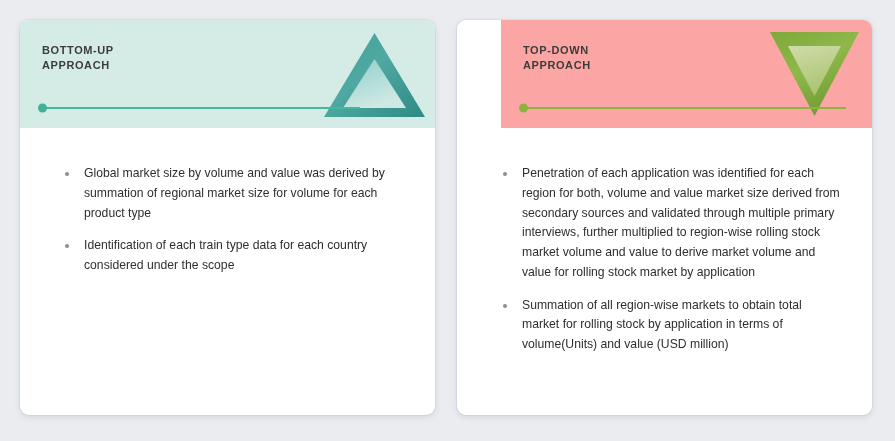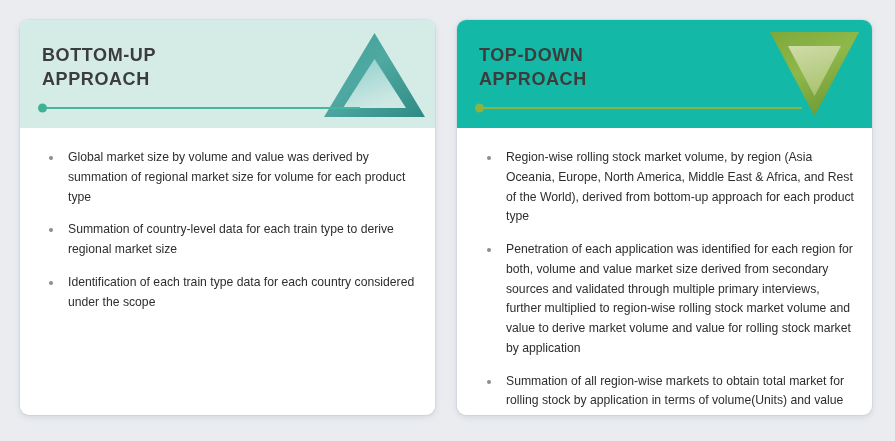--- a/index.html
+++ b/index.html
@@ -45,7 +45,7 @@
   .card-green .card-header { background: #14b8a6; }
 
   .card-title {
-    font-size: 18px;
+    font-size: 11px;
     font-weight: bold;
     letter-spacing: 0.6px;
     line-height: 1.34;

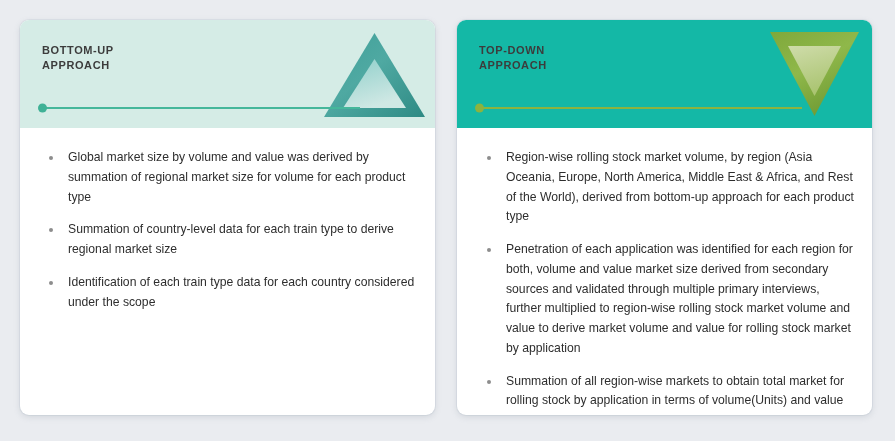--- a/index.html
+++ b/index.html
@@ -42,7 +42,7 @@
     overflow: hidden;
   }
   .card-teal .card-header { background: #d5ece6; }
-  .card-green .card-header { background: #14b8a6; }
+  .card-green .card-header { background: #fca5a5; margin-left: 44px; }
 
   .card-title {
     font-size: 11px;

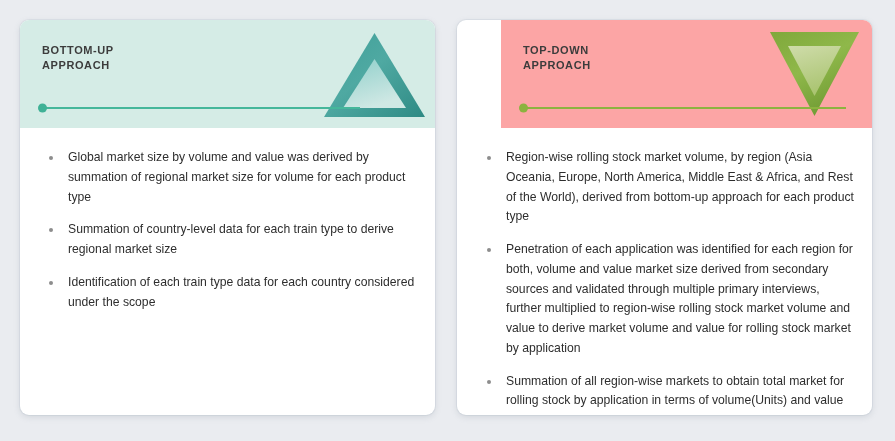--- a/index.html
+++ b/index.html
@@ -102,7 +102,7 @@
 
   .bullets {
     list-style: none;
-    margin: 0;
+    margin: 16px;
     padding: 20px 20px 0 27px;
   }
   .bullets li {

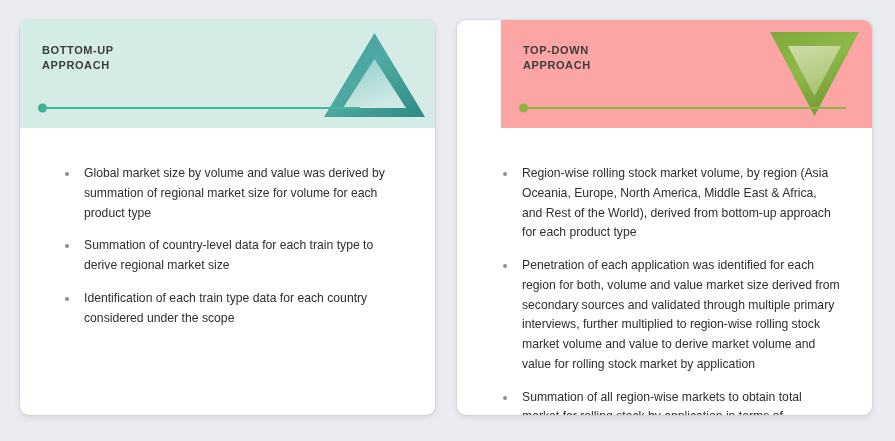--- a/index.html
+++ b/index.html
@@ -197,7 +197,6 @@
     </div>
 
     <ul class="bullets">
-      <li>Region-wise rolling stock market volume, by region (Asia Oceania, Europe, North America, Middle East &amp; Africa, and Rest of the World), derived from bottom-up approach for each product type</li>
       <li>Penetration of each application was identified for each region for both, volume and value market size derived from secondary sources and validated through multiple primary interviews, further multiplied to region-wise rolling stock market volume and value to derive market volume and value for rolling stock market by application</li>
       <li>Summation of all region-wise markets to obtain total market for rolling stock by application in terms of volume(Units) and value (USD million)</li>
     </ul>

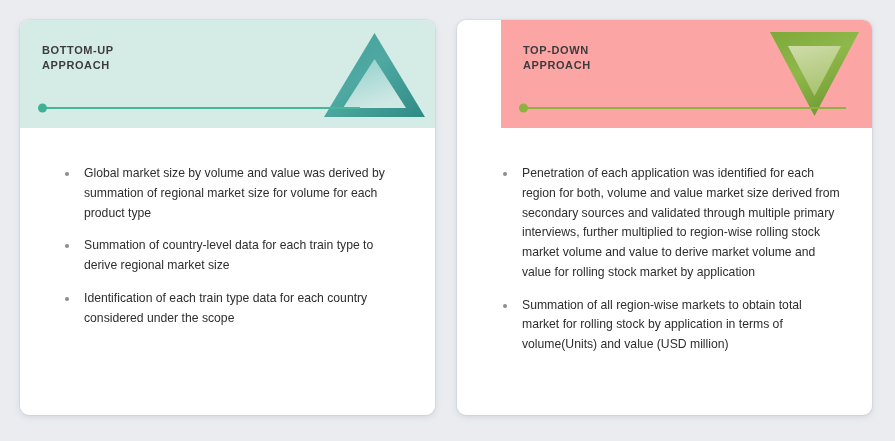--- a/index.html
+++ b/index.html
@@ -162,7 +162,6 @@
 
     <ul class="bullets">
       <li>Global market size by volume and value was derived by summation of regional market size for volume for each product type</li>
-      <li>Summation of country-level data for each train type to derive regional market size</li>
       <li>Identification of each train type data for each country considered under the scope</li>
     </ul>
   </div>

